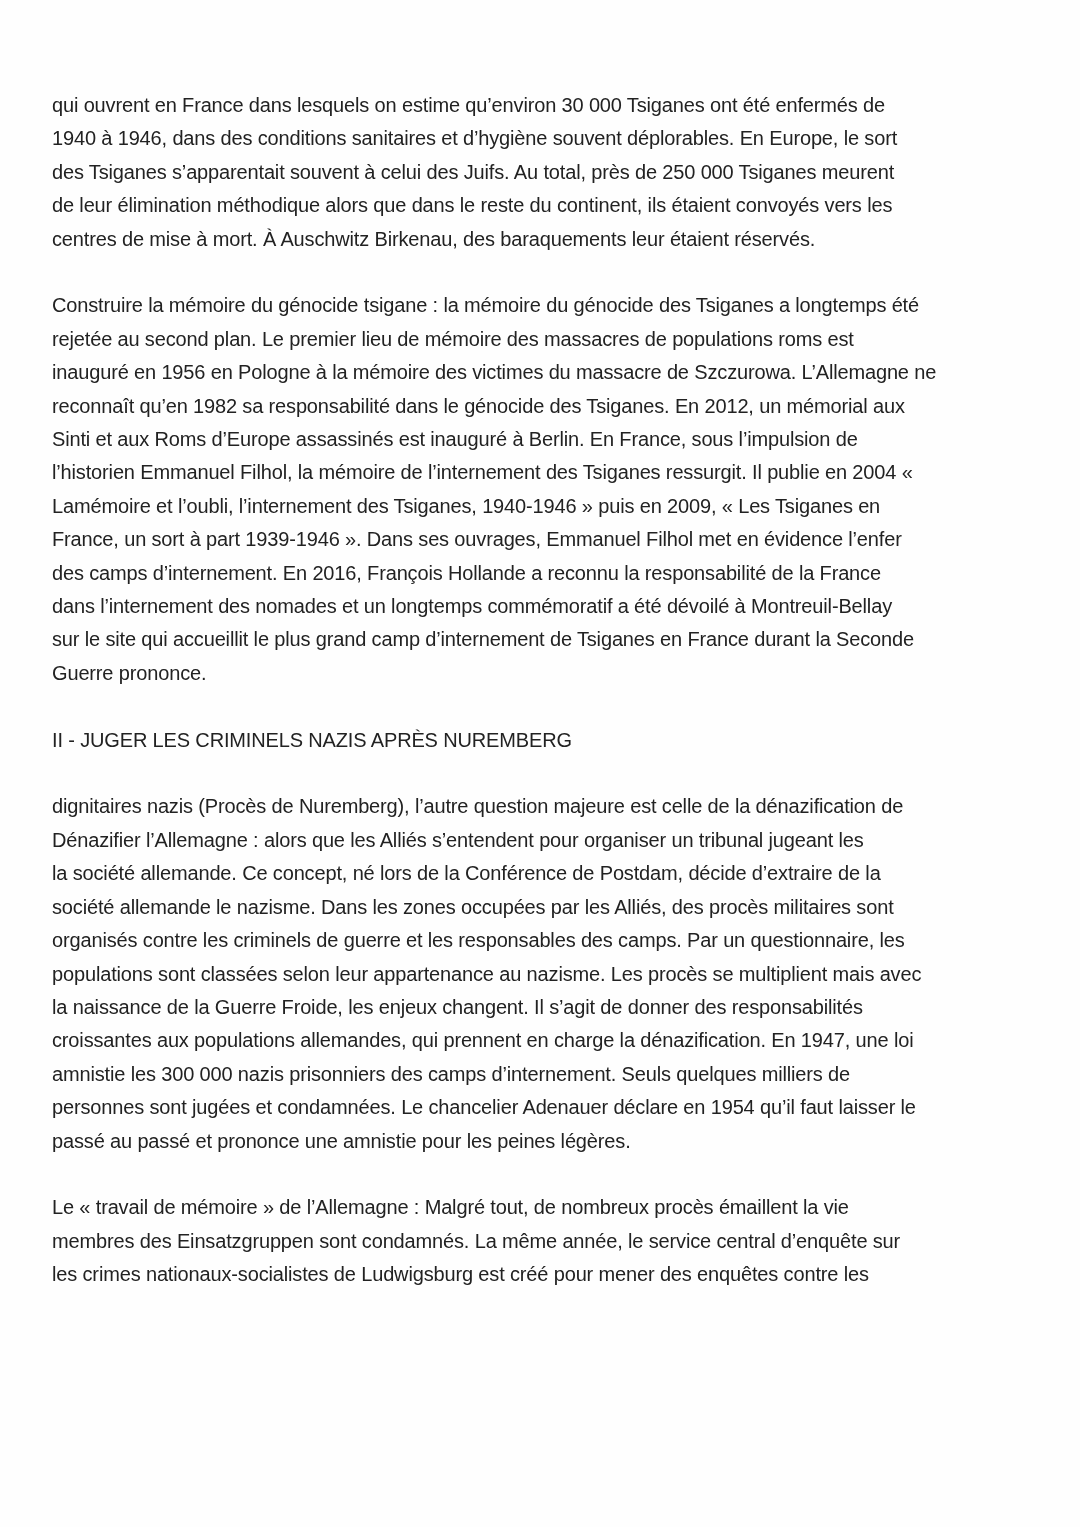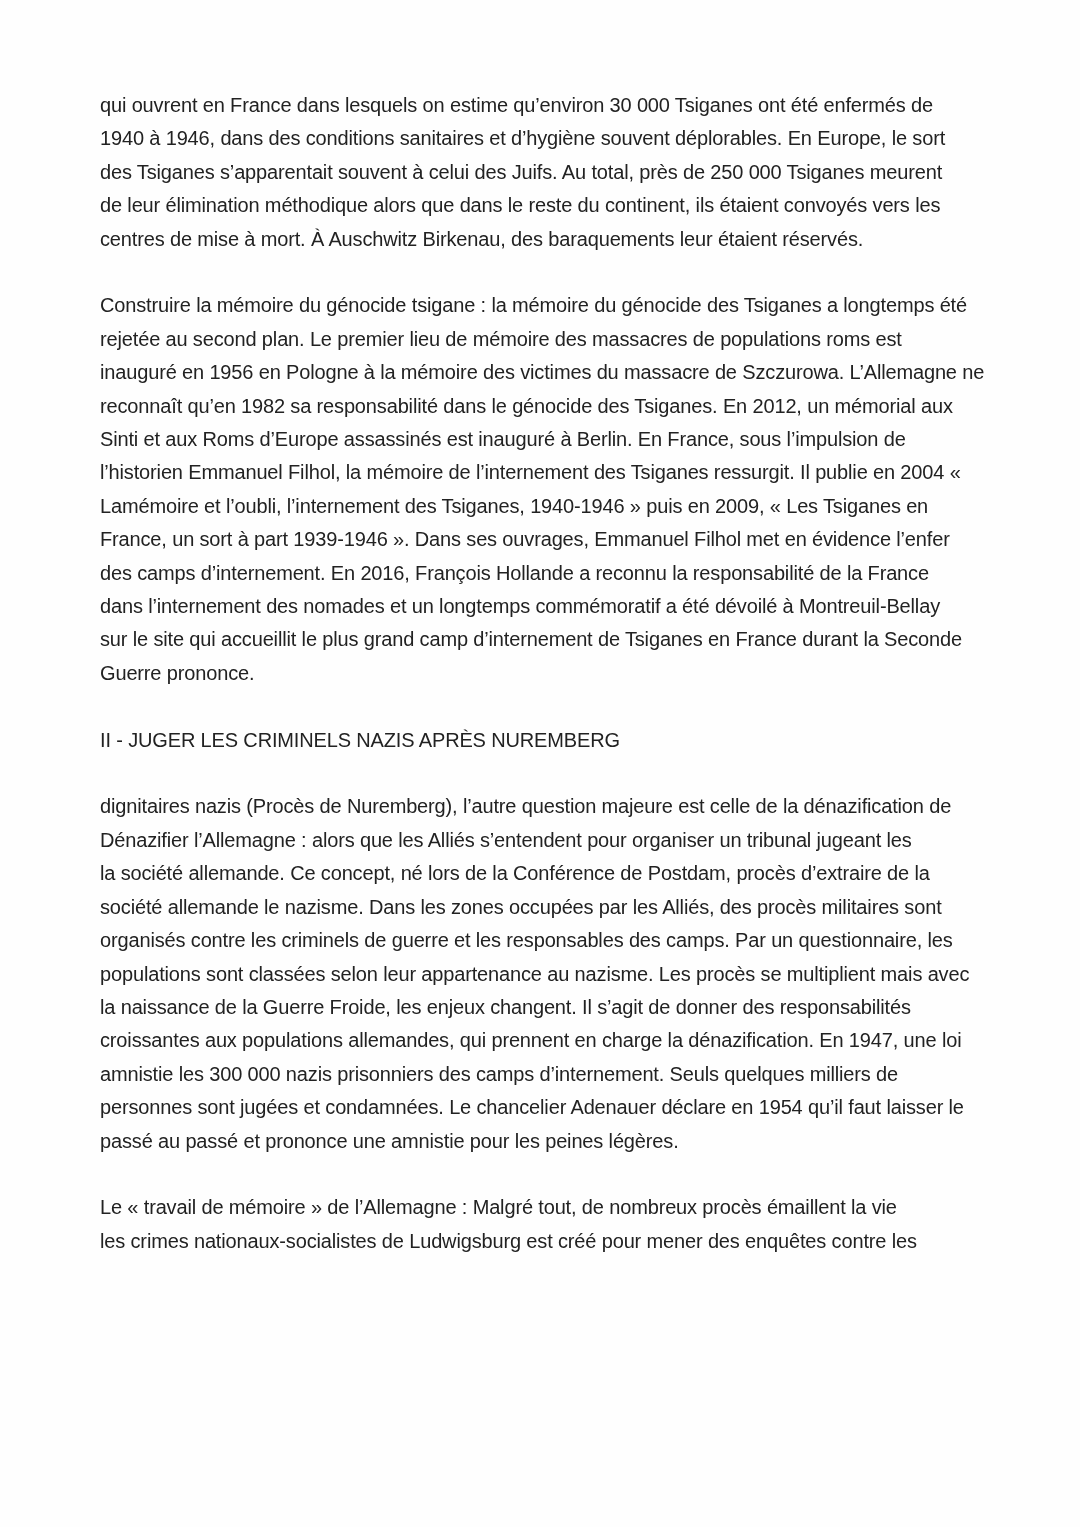--- a/index.html
+++ b/index.html
@@ -21,7 +21,7 @@
     box-sizing: border-box;
   }
   .doc {
-    padding: 89px 90px 0 100px;
+    padding: 89px 90px 0 52px;
     font-size: 20px;
     line-height: 33.4px;
     letter-spacing: -0.15px;

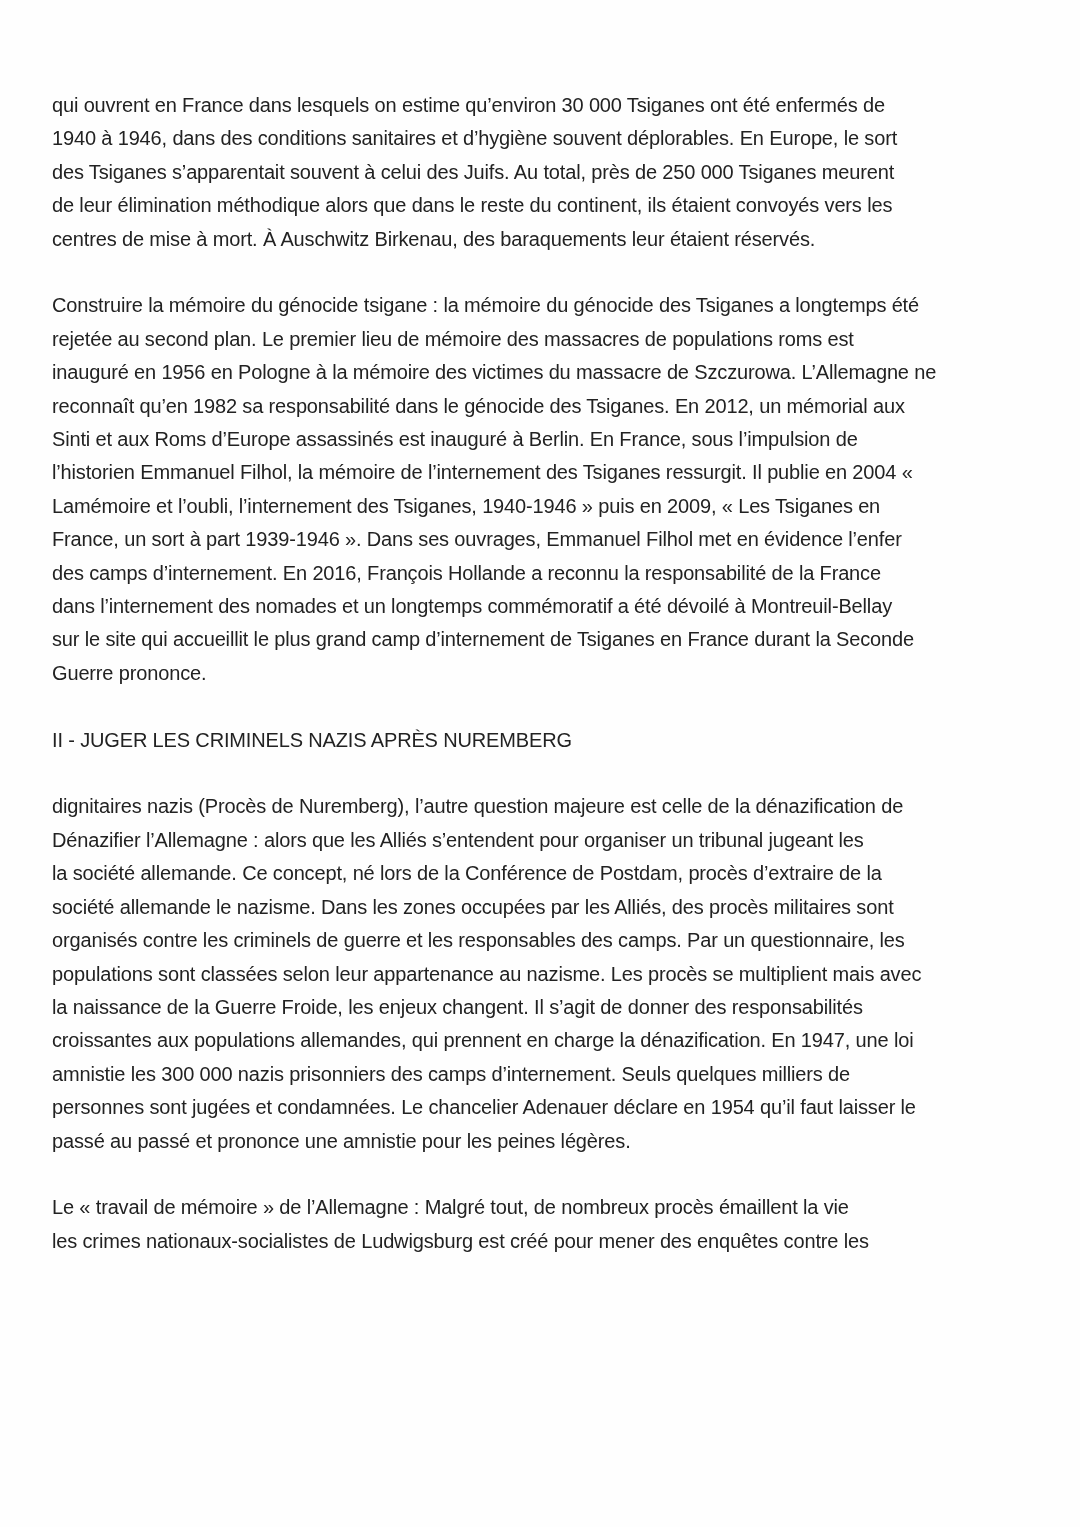--- a/index.html
+++ b/index.html
@@ -70,7 +70,7 @@
       <div class="block paragraph">
         <div class="line">dignitaires nazis (Procès de Nuremberg), l’autre question majeure est celle de la dénazification de</div>
         <div class="line">Dénazifier l’Allemagne : alors que les Alliés s’entendent pour organiser un tribunal jugeant les</div>
-        <div class="line">la société allemande. Ce concept, né lors de la Conférence de Postdam, procès d’extraire de la</div>
+        <div class="line">la société allemande. Ce concept, né lors de la Conférence de Postdam, décide d’extraire de la</div>
         <div class="line">société allemande le nazisme. Dans les zones occupées par les Alliés, des procès militaires sont</div>
         <div class="line">organisés contre les criminels de guerre et les responsables des camps. Par un questionnaire, les</div>
         <div class="line">populations sont classées selon leur appartenance au nazisme. Les procès se multiplient mais avec</div>

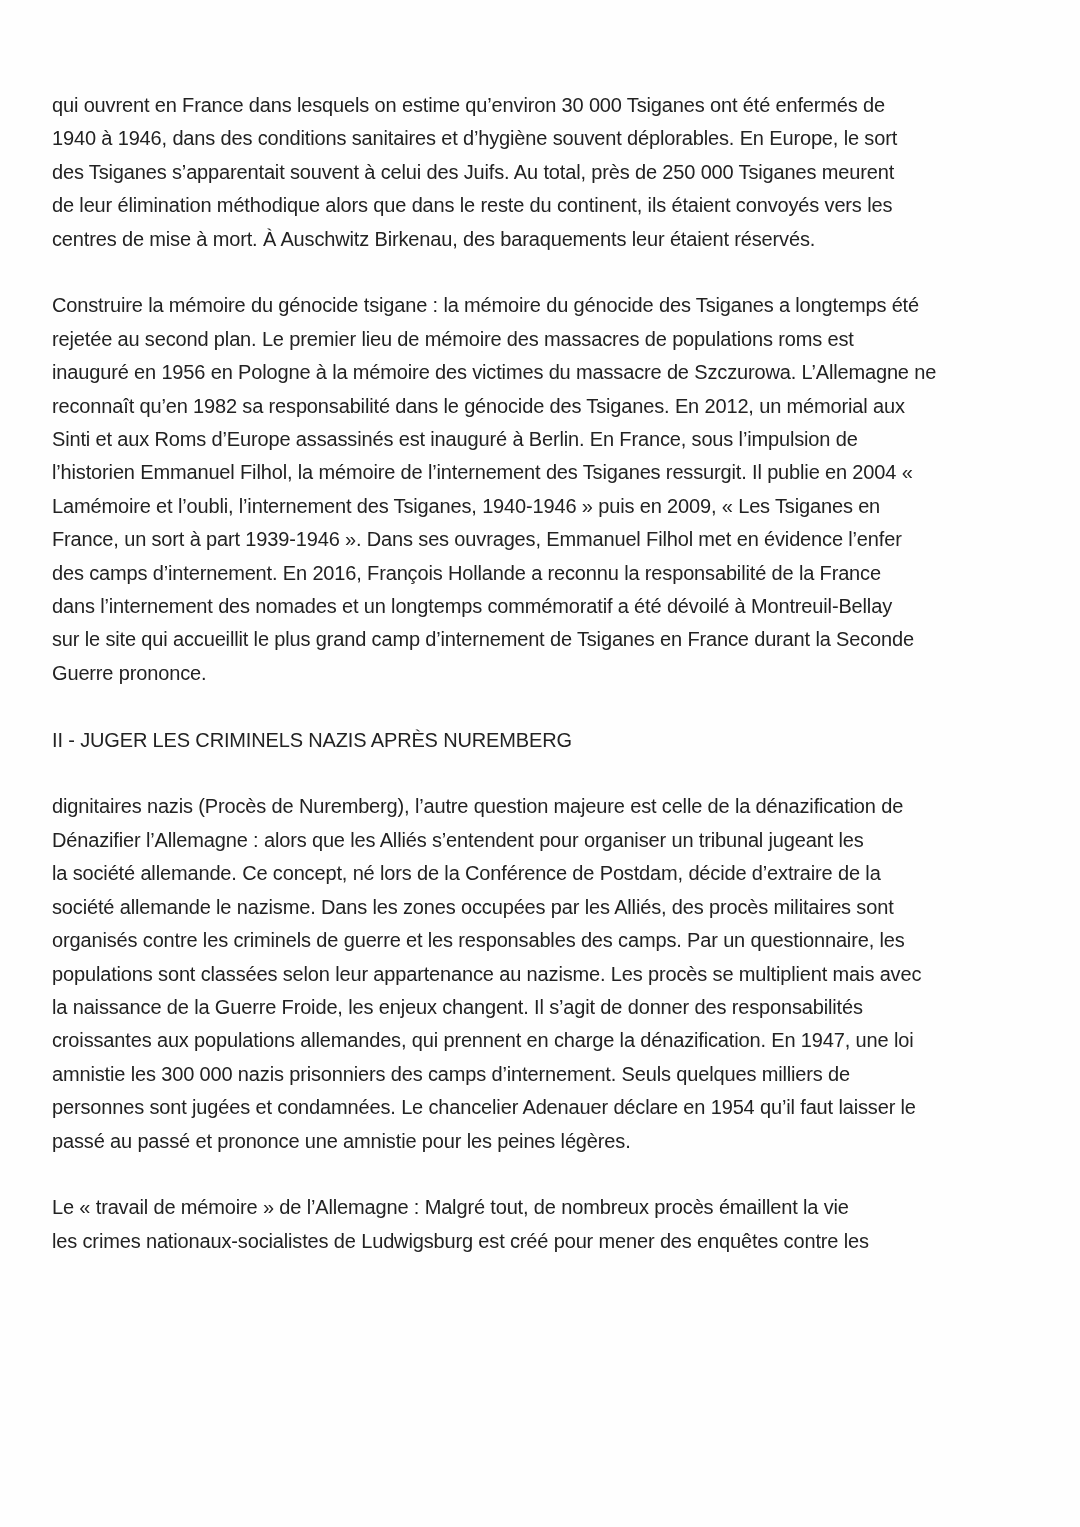--- a/index.html
+++ b/index.html
@@ -82,6 +82,7 @@
       </div>
       <div class="block paragraph">
         <div class="line">Le « travail de mémoire » de l’Allemagne : Malgré tout, de nombreux procès émaillent la vie</div>
+        <div class="line">membres des Einsatzgruppen sont condamnés. La même année, le service central d’enquête sur</div>
         <div class="line">les crimes nationaux-socialistes de Ludwigsburg est créé pour mener des enquêtes contre les</div>
       </div>
     </article>

